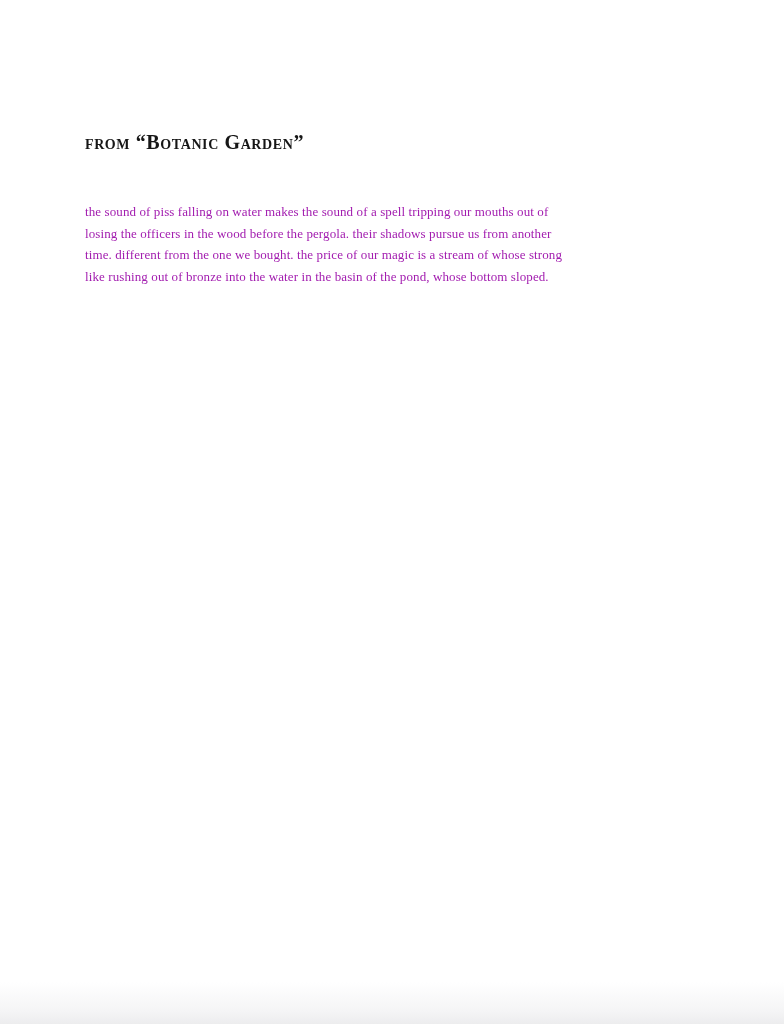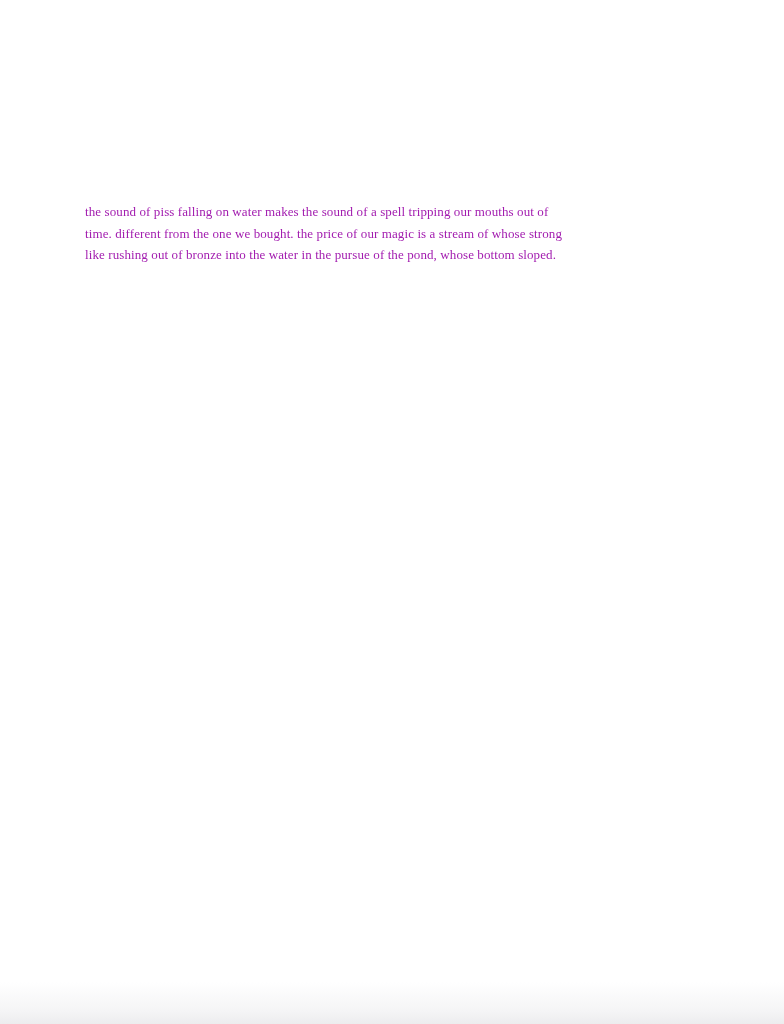--- a/index.html
+++ b/index.html
@@ -54,6 +54,7 @@
 
 <div class="page">
 
+  <h1 class="page-title">from “Botanic Garden”</h1>
 
   <div class="poem-body">
     <div class="poem-line">the sound of piss falling on water makes the sound of a spell tripping our mouths out of</div>

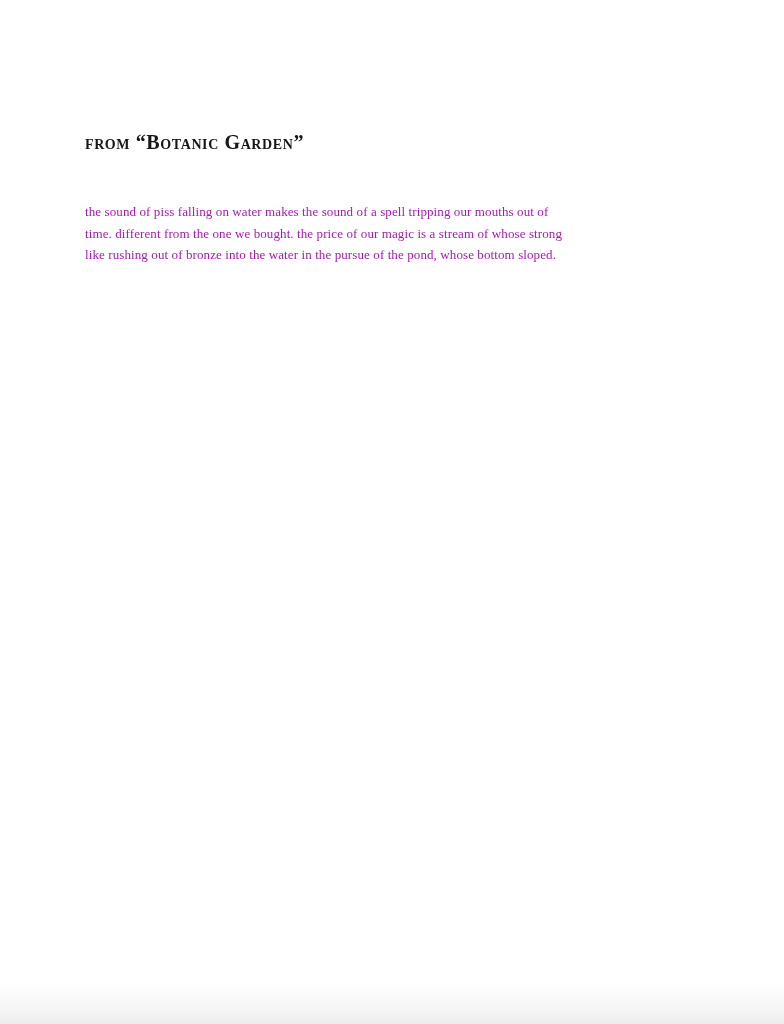--- a/index.html
+++ b/index.html
@@ -58,6 +58,7 @@
 
   <div class="poem-body">
     <div class="poem-line">the sound of piss falling on water makes the sound of a spell tripping our mouths out of</div>
+    <div class="poem-line">losing the officers in the wood before the pergola. their shadows pursue us from another</div>
     <div class="poem-line">time. different from the one we bought. the price of our magic is a stream of whose strong</div>
     <div class="poem-line">like rushing out of bronze into the water in the pursue of the pond, whose bottom sloped.</div>
   </div>

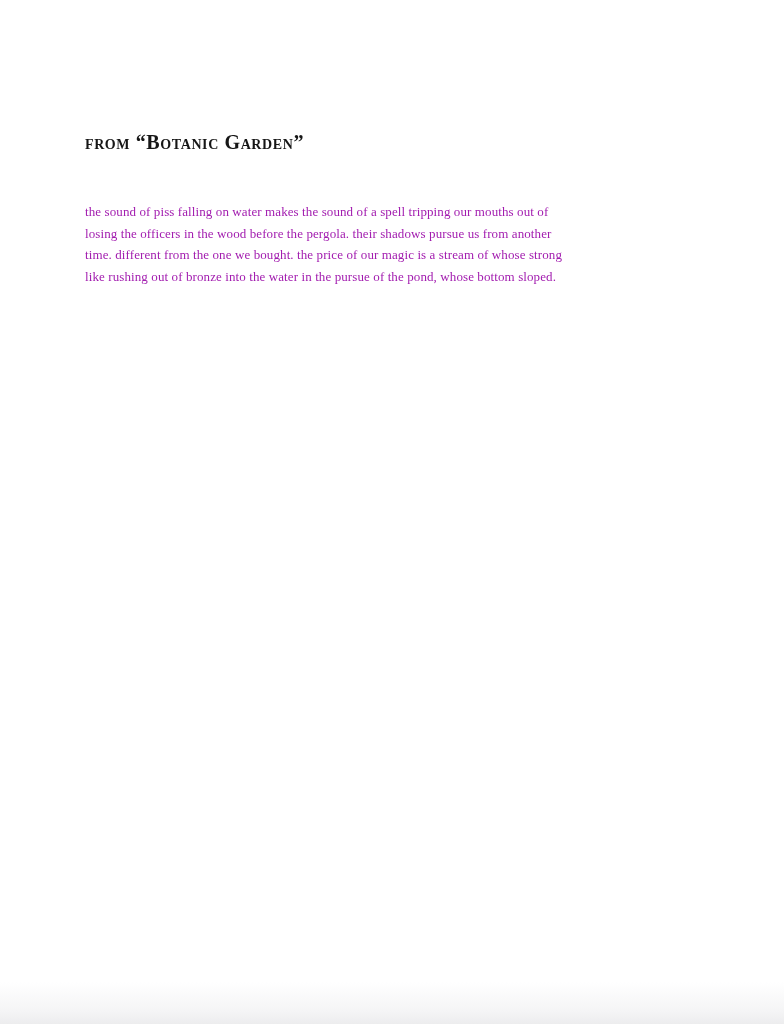--- a/index.html
+++ b/index.html
@@ -60,7 +60,7 @@
     <div class="poem-line">the sound of piss falling on water makes the sound of a spell tripping our mouths out of</div>
     <div class="poem-line">losing the officers in the wood before the pergola. their shadows pursue us from another</div>
     <div class="poem-line">time. different from the one we bought. the price of our magic is a stream of whose strong</div>
-    <div class="poem-line">like rushing out of bronze into the water in the pursue of the pond, whose bottom sloped.</div>
+    <div class="poem-line">like rushing out of bronze into the water in the basin of the pond, whose bottom sloped.</div>
   </div>
 
   <div class="page-bottom-fade"></div>

